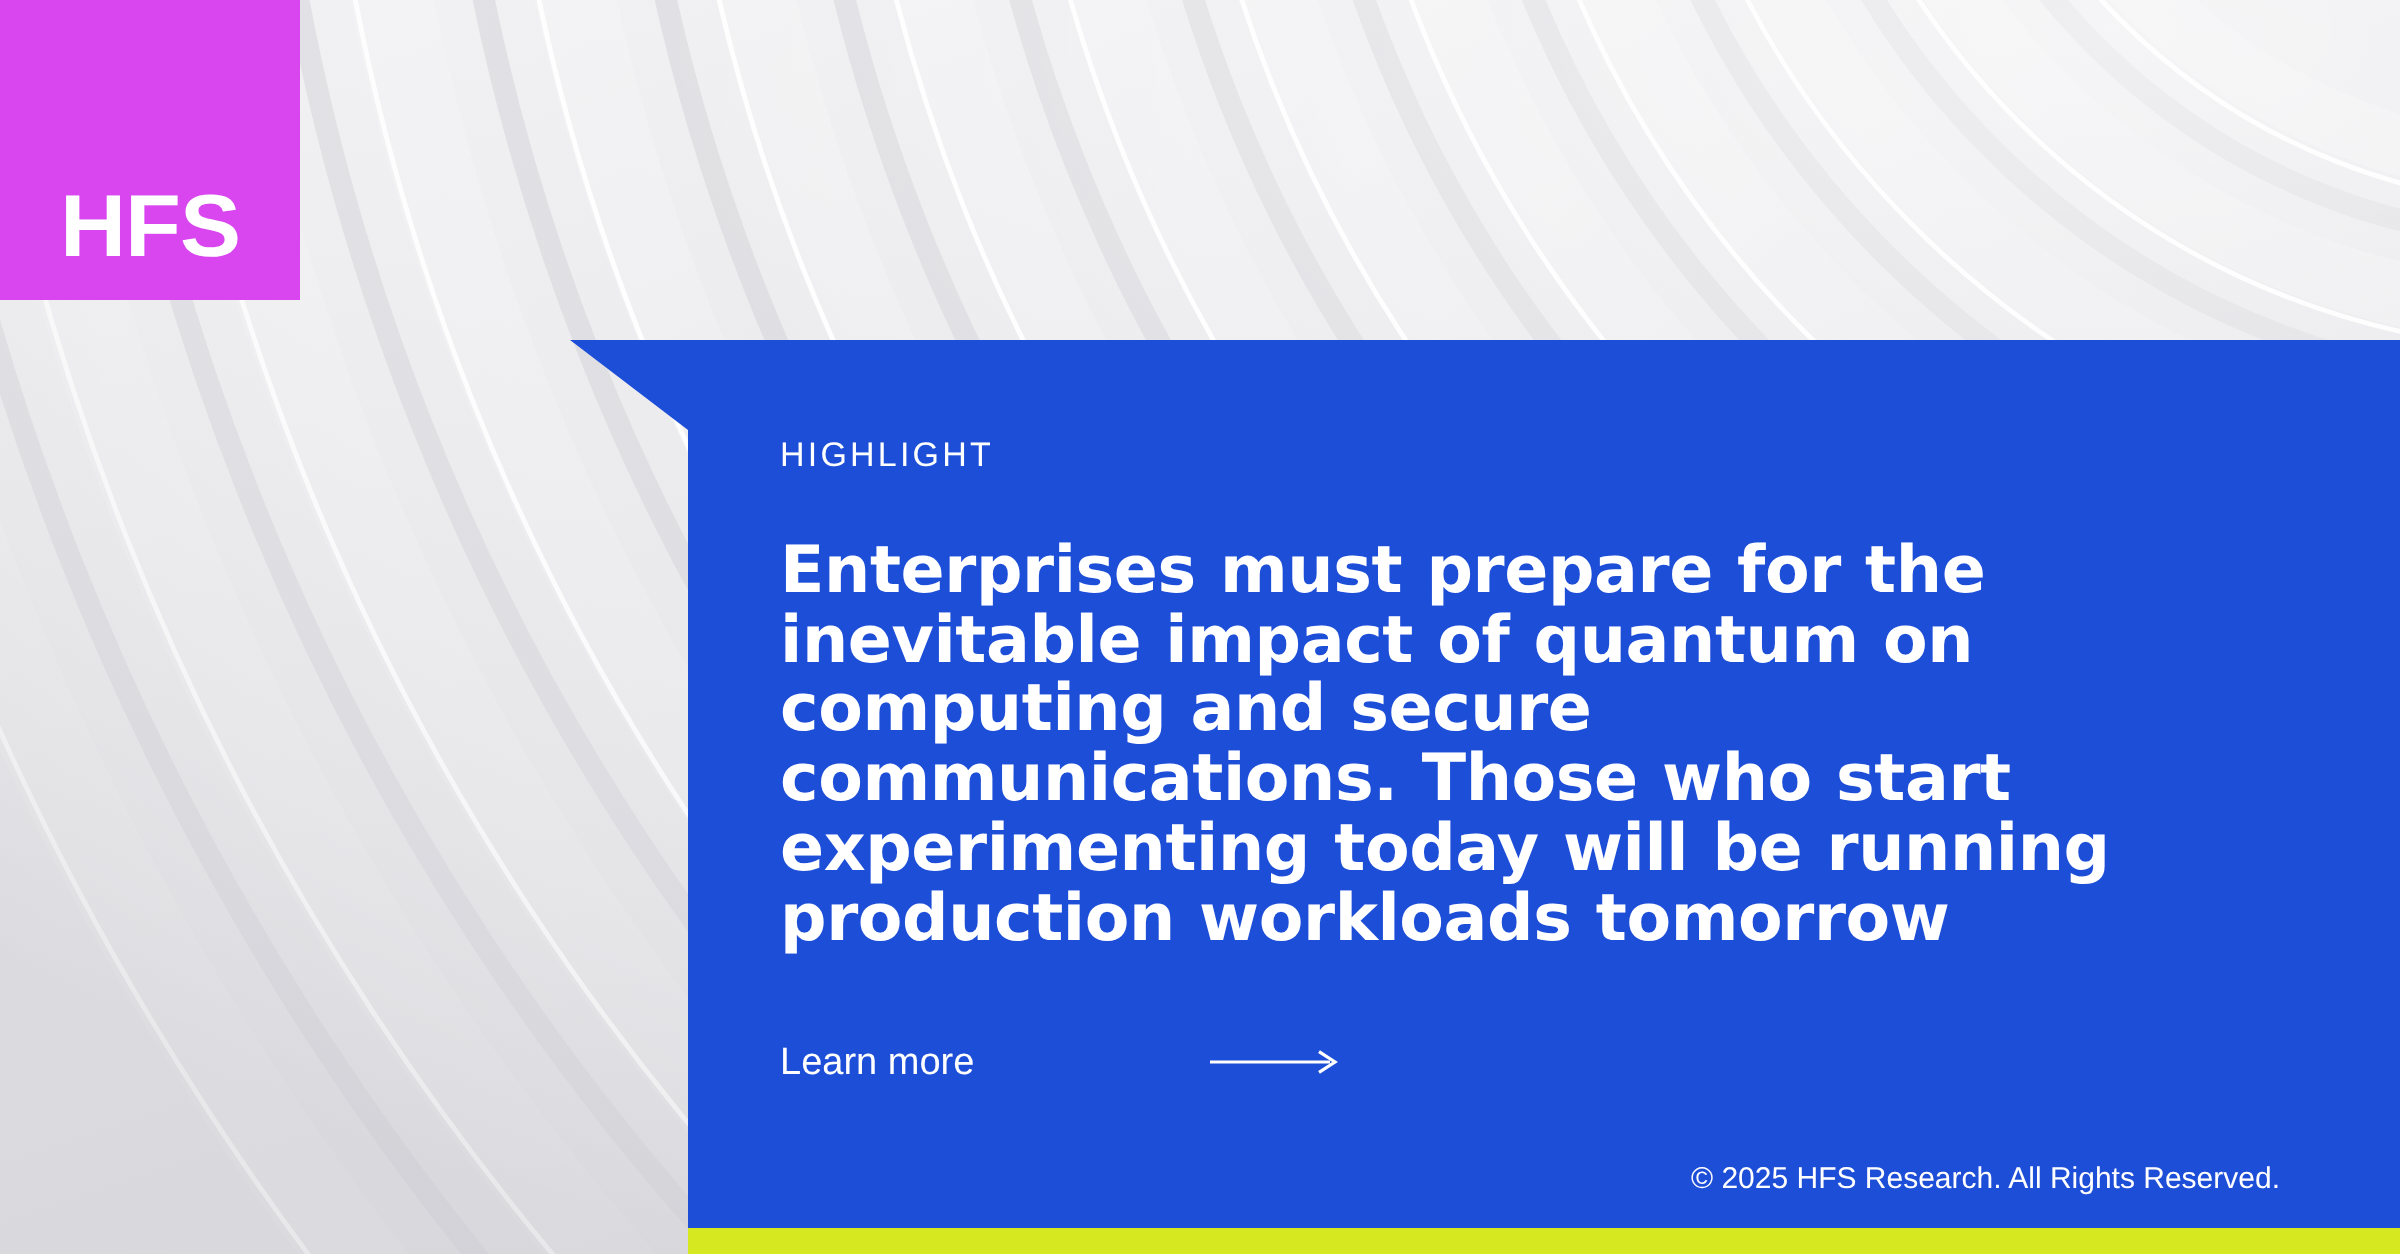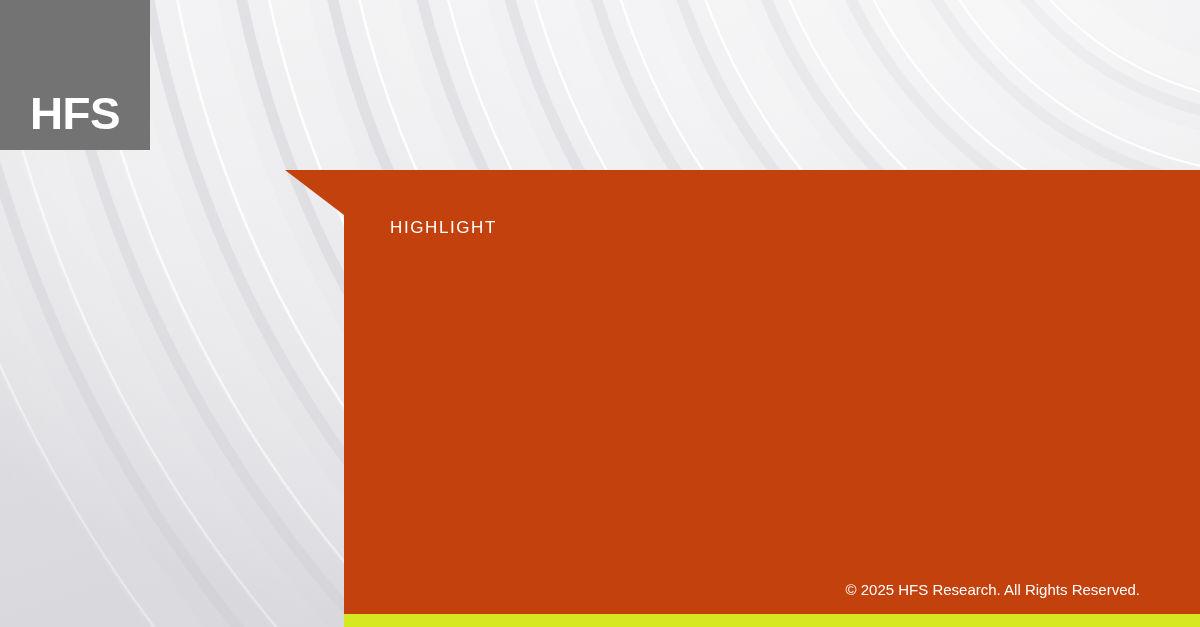--- a/index.html
+++ b/index.html
@@ -35,7 +35,7 @@
     top: 0;
     width: 150px;
     height: 150px;
-    background: #737373;
+    background: #d946ef;
   }
   #logo-wordmark {
     position: absolute;

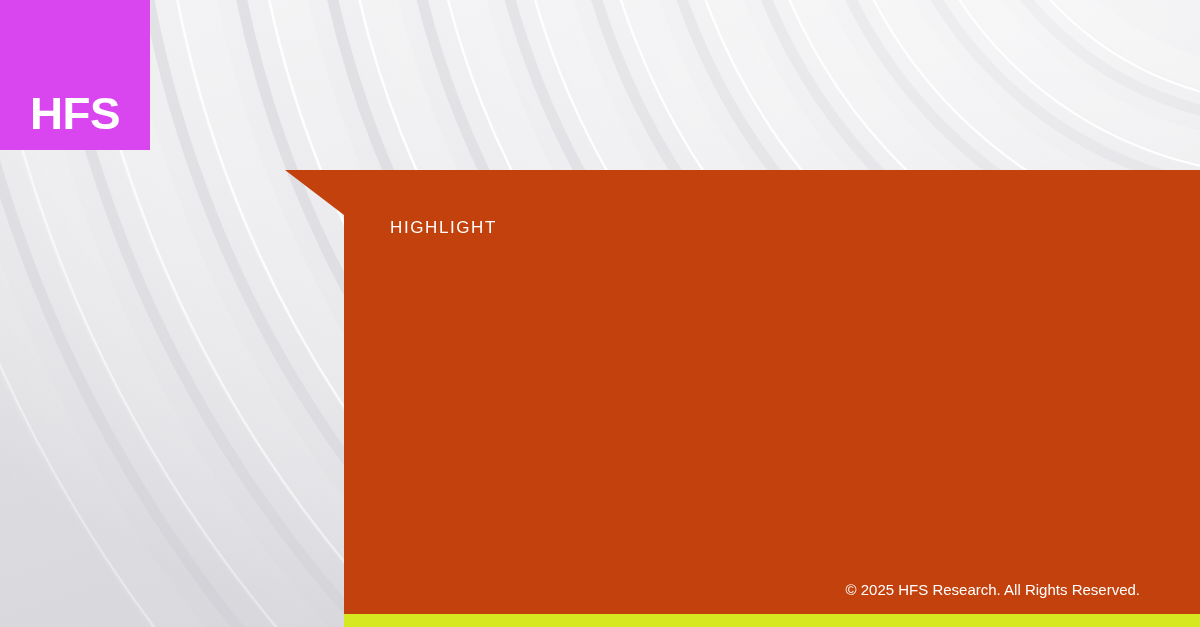--- a/index.html
+++ b/index.html
@@ -60,7 +60,7 @@
     top: 170px;
     width: 915px;
     height: 444px;
-    background: #c2410c;
+    background: #1d4ed8;
     -webkit-clip-path: polygon(0px 0px, 915px 0px, 915px 444px, 59px 444px, 59px 45px, 0px 0px);
     clip-path: polygon(0px 0px, 915px 0px, 915px 444px, 59px 444px, 59px 45px, 0px 0px);
   }

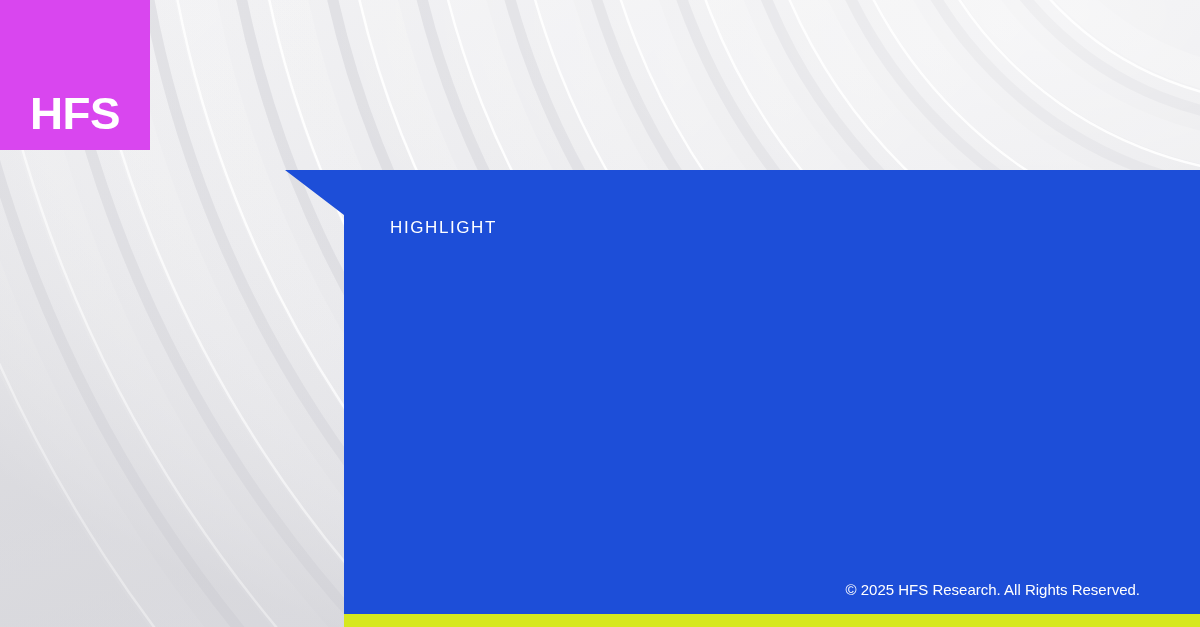--- a/index.html
+++ b/index.html
@@ -223,6 +223,7 @@
 
       <p id="eyebrow">HIGHLIGHT</p>
 
+      <h1 id="headline">Enterprises must prepare for the inevitable impact of quantum on computing and secure communications. Those who start experimenting today will be running production workloads tomorrow</h1>
 
 
       <div id="copyright">© 2025 HFS Research. All Rights Reserved.</div>

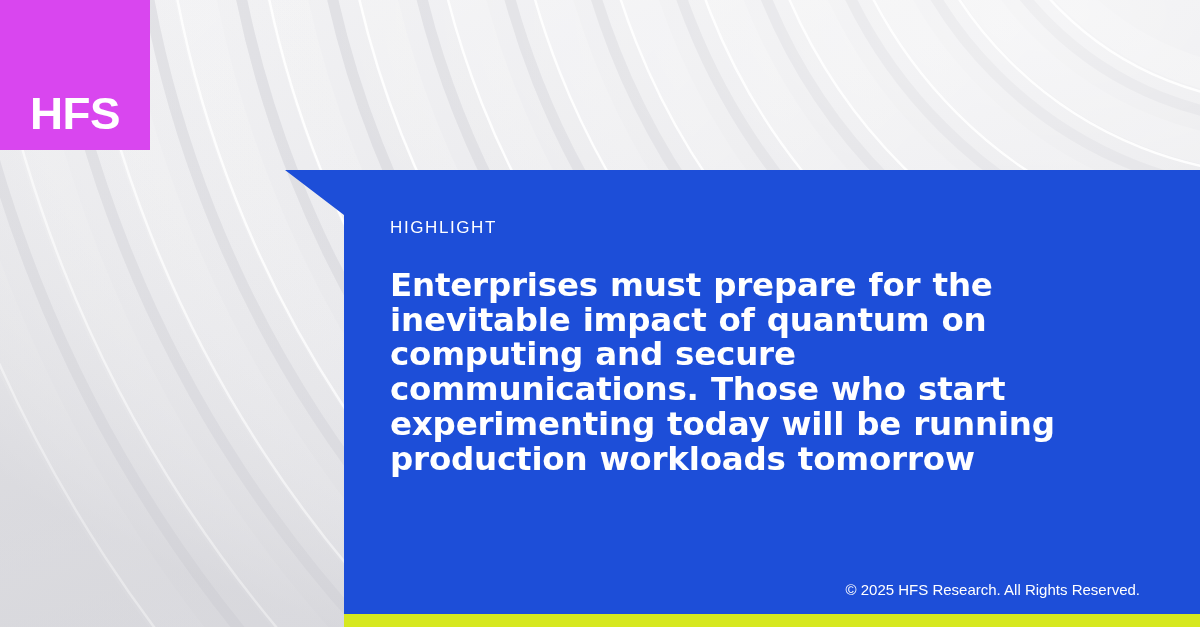--- a/index.html
+++ b/index.html
@@ -225,6 +225,13 @@
 
       <h1 id="headline">Enterprises must prepare for the inevitable impact of quantum on computing and secure communications. Those who start experimenting today will be running production workloads tomorrow</h1>
 
+      <div id="learn-more-row">
+        <span id="learn-more-label">Learn more</span>
+        <svg id="arrow-icon" width="64" height="16" viewBox="0 0 64 16" aria-hidden="true">
+          <line x1="0" y1="8" x2="60" y2="8" stroke="#ffffff" stroke-width="1.6"></line>
+          <polyline points="54.5,2.8 62.5,8 54.5,13.2" fill="none" stroke="#ffffff" stroke-width="1.6" stroke-linecap="butt" stroke-linejoin="miter"></polyline>
+        </svg>
+      </div>
 
       <div id="copyright">© 2025 HFS Research. All Rights Reserved.</div>
     </div>

